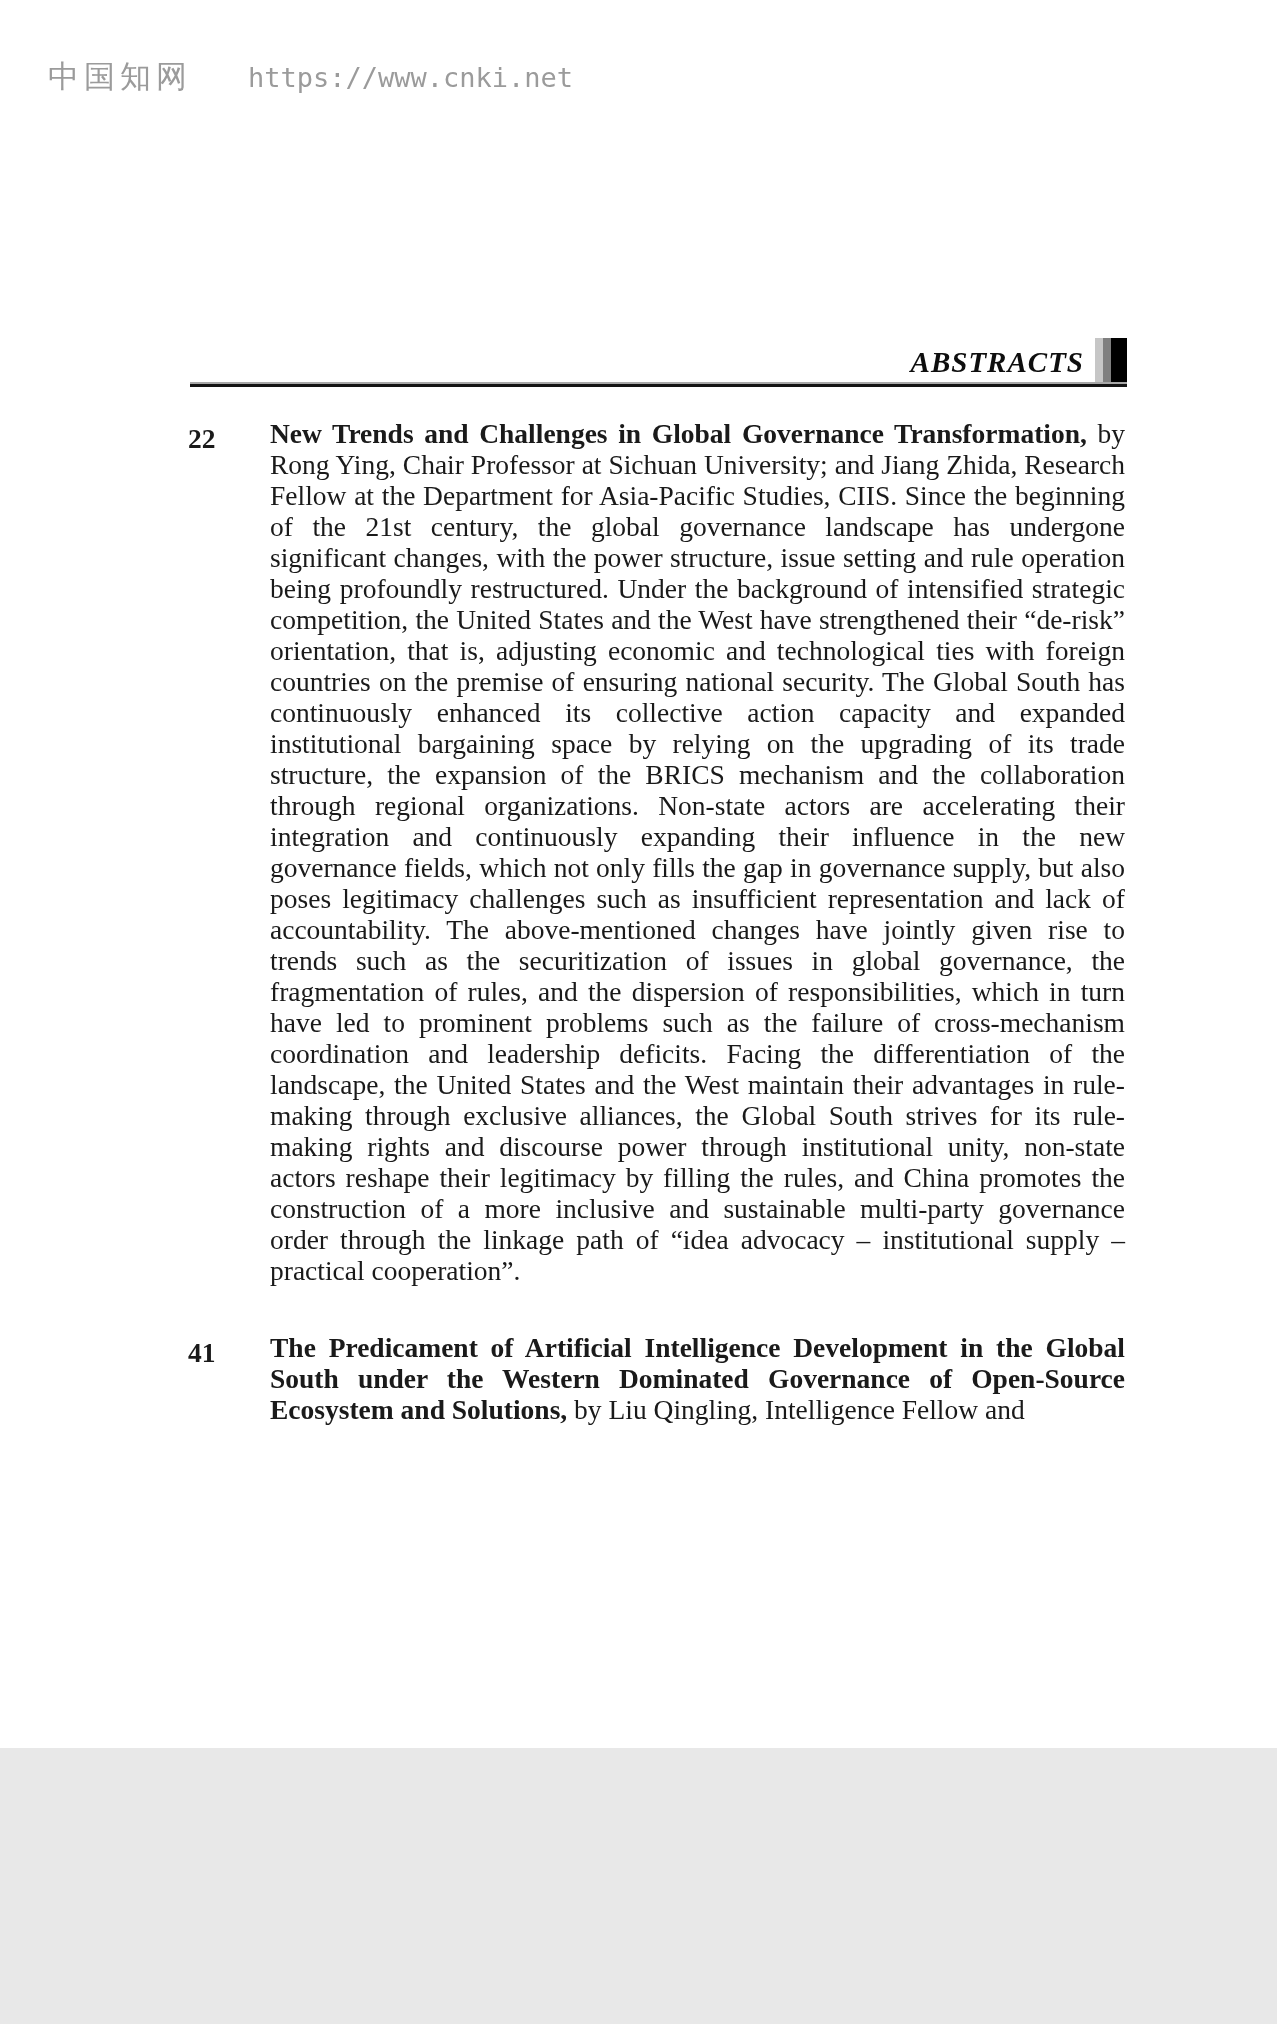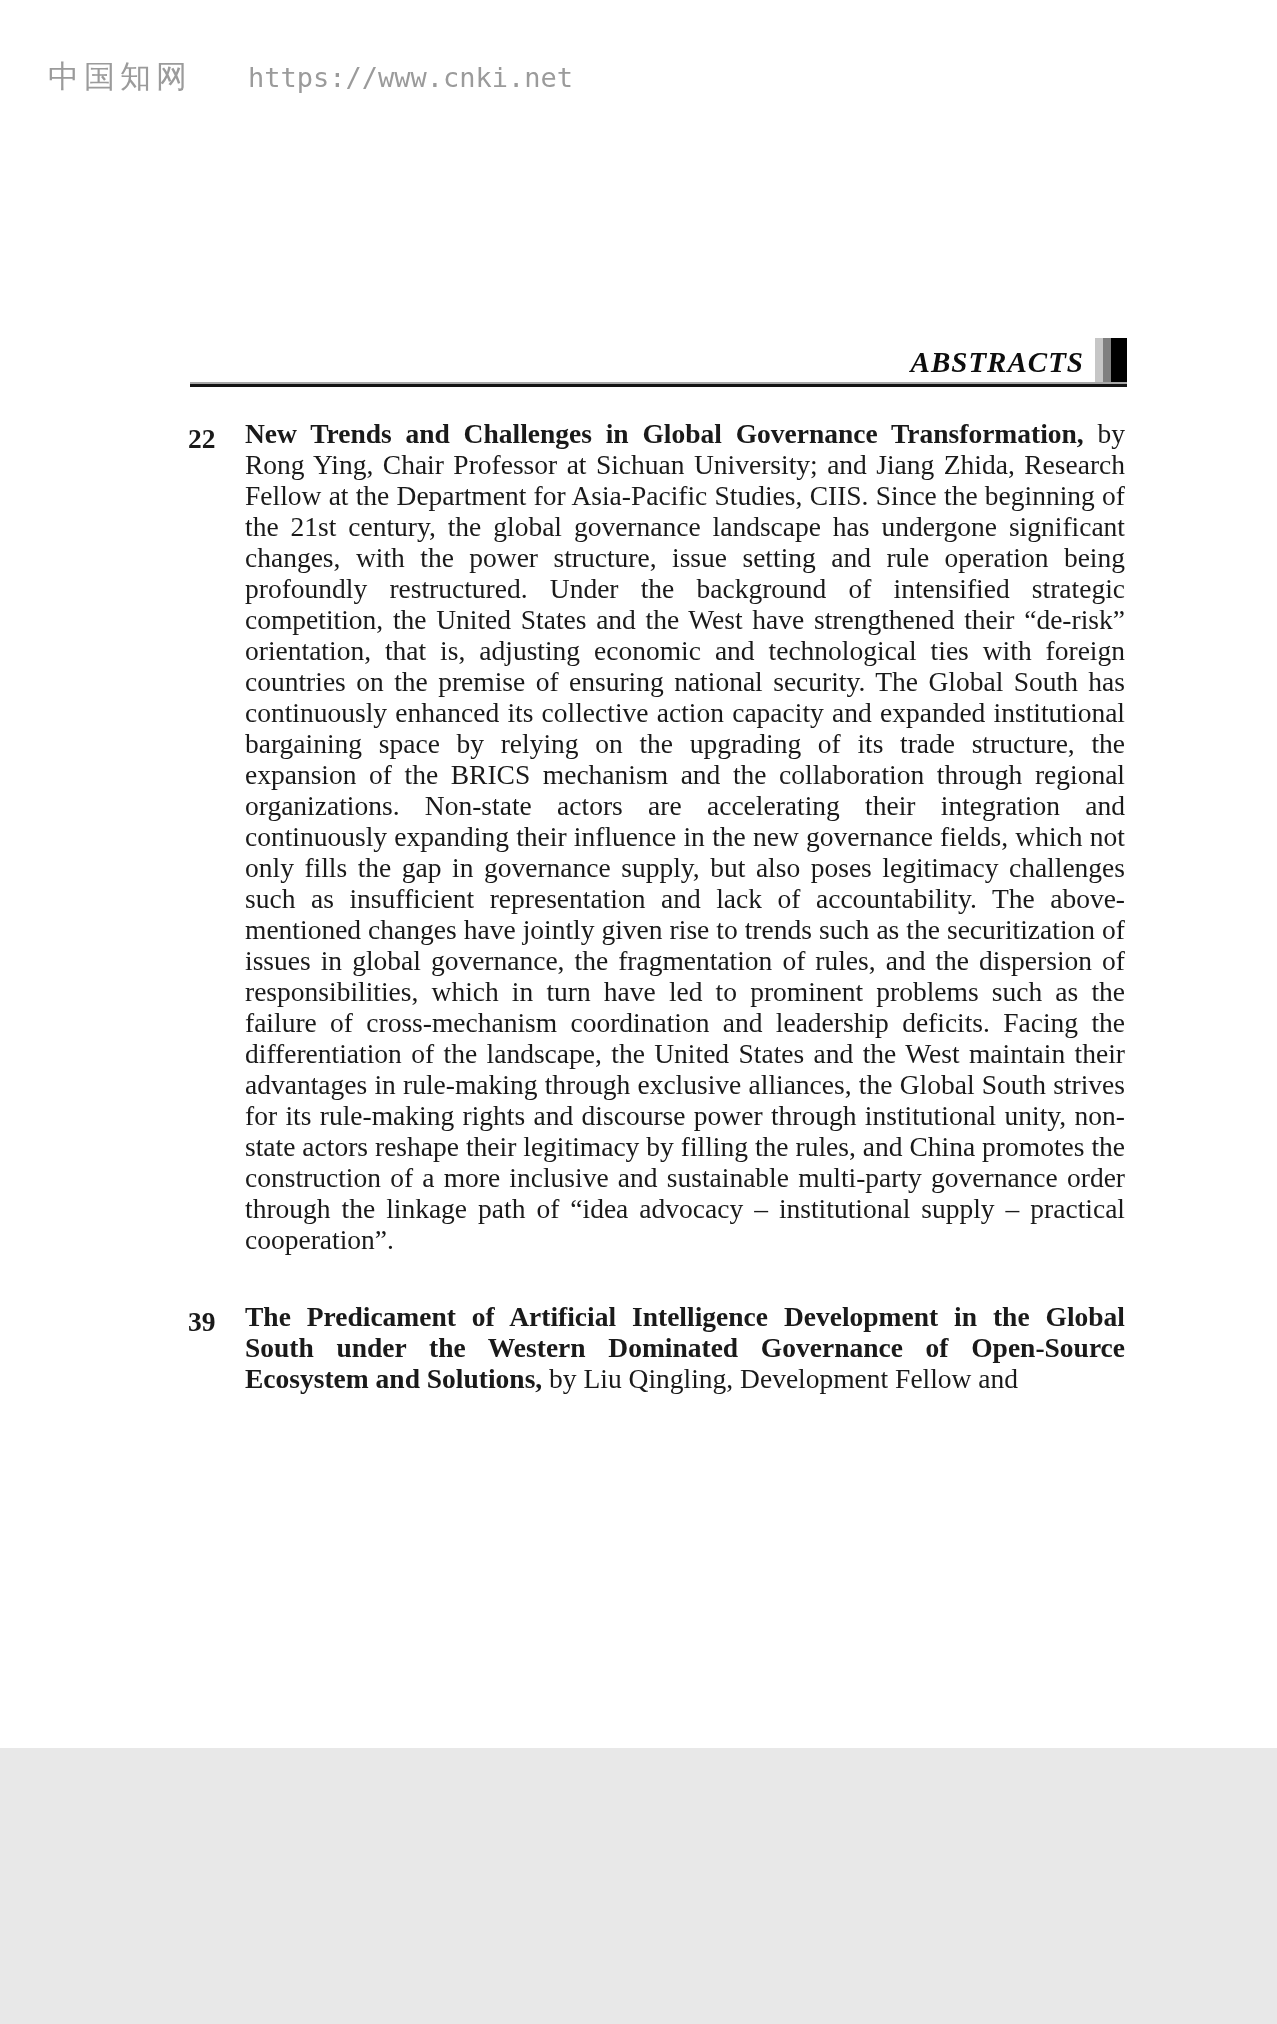--- a/index.html
+++ b/index.html
@@ -52,7 +52,7 @@
   .abstracts{
     position:absolute;left:188px;top:418px;width:937px;
   }
-  .abstract-item{display:flex;margin-bottom:46px;}
+  .abstract-item{display:flex;margin-bottom:46px;gap:25px;}
   .abstract-number{
     width:57px;flex:0 0 57px;
     font-weight:bold;font-size:27.5px;line-height:42.6px;

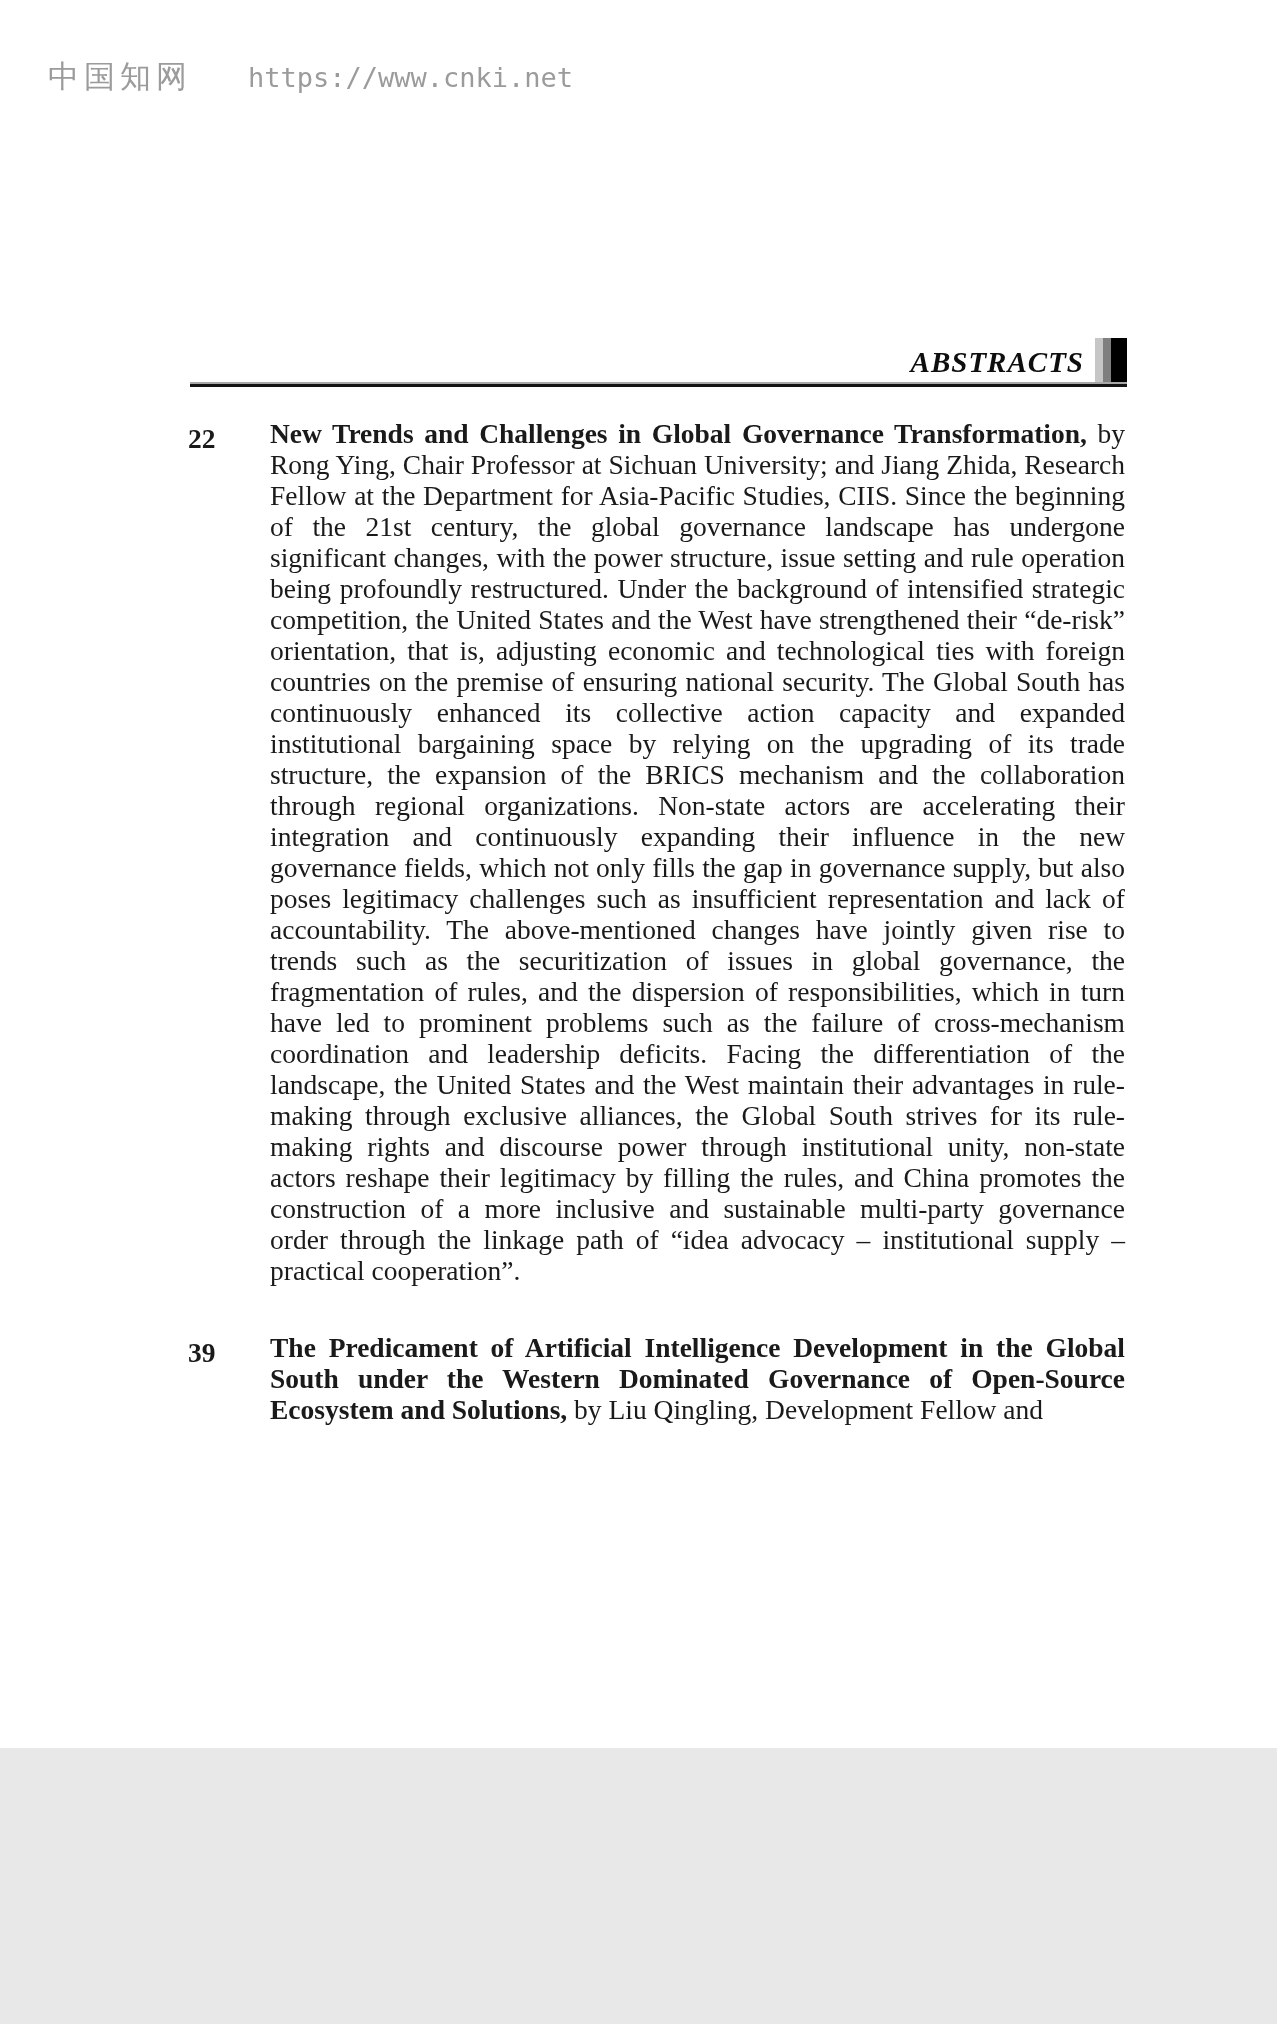--- a/index.html
+++ b/index.html
@@ -95,7 +95,7 @@
         <div class="abstract-paragraph"><span class="seg-bold">New Trends and Challenges in Global Governance Transformation,</span><span class="seg-normal"> by Rong Ying, Chair Professor at Sichuan University; and Jiang Zhida, Research Fellow at the Department for Asia-Pacific Studies, CIIS. Since the beginning of the 21st century, the global governance landscape has undergone significant changes, with the power structure, issue setting and rule operation being profoundly restructured. Under the background of intensified strategic competition, the United States and the West have strengthened their “de-risk” orientation, that is, adjusting economic and technological ties with foreign countries on the premise of ensuring national security. The Global South has continuously enhanced its collective action capacity and expanded institutional bargaining space by relying on the upgrading of its trade structure, the expansion of the BRICS mechanism and the collaboration through regional organizations. Non-state actors are accelerating their integration and continuously expanding their influence in the new governance fields, which not only fills the gap in governance supply, but also poses legitimacy challenges such as insufficient representation and lack of accountability. The above-mentioned changes have jointly given rise to trends such as the securitization of issues in global governance, the fragmentation of rules, and the dispersion of responsibilities, which in turn have led to prominent problems such as the failure of cross-mechanism coordination and leadership deficits. Facing the differentiation of the landscape, the United States and the West maintain their advantages in rule-making through exclusive alliances, the Global South strives for its rule-making rights and discourse power through institutional unity, non-state actors reshape their legitimacy by filling the rules, and China promotes the construction of a more inclusive and sustainable multi-party governance order through the linkage path of “idea advocacy – institutional supply – practical cooperation”.</span></div>
       </article>
       <article class="abstract-item">
-        <div class="abstract-number">39</div>
+        <div class="abstract-number">41</div>
         <div class="abstract-paragraph"><span class="seg-bold">The Predicament of Artificial Intelligence Development in the Global South under the Western Dominated Governance of Open-Source Ecosystem and Solutions,</span><span class="seg-normal"> by Liu Qingling, Development Fellow and</span></div>
       </article>
     </section>

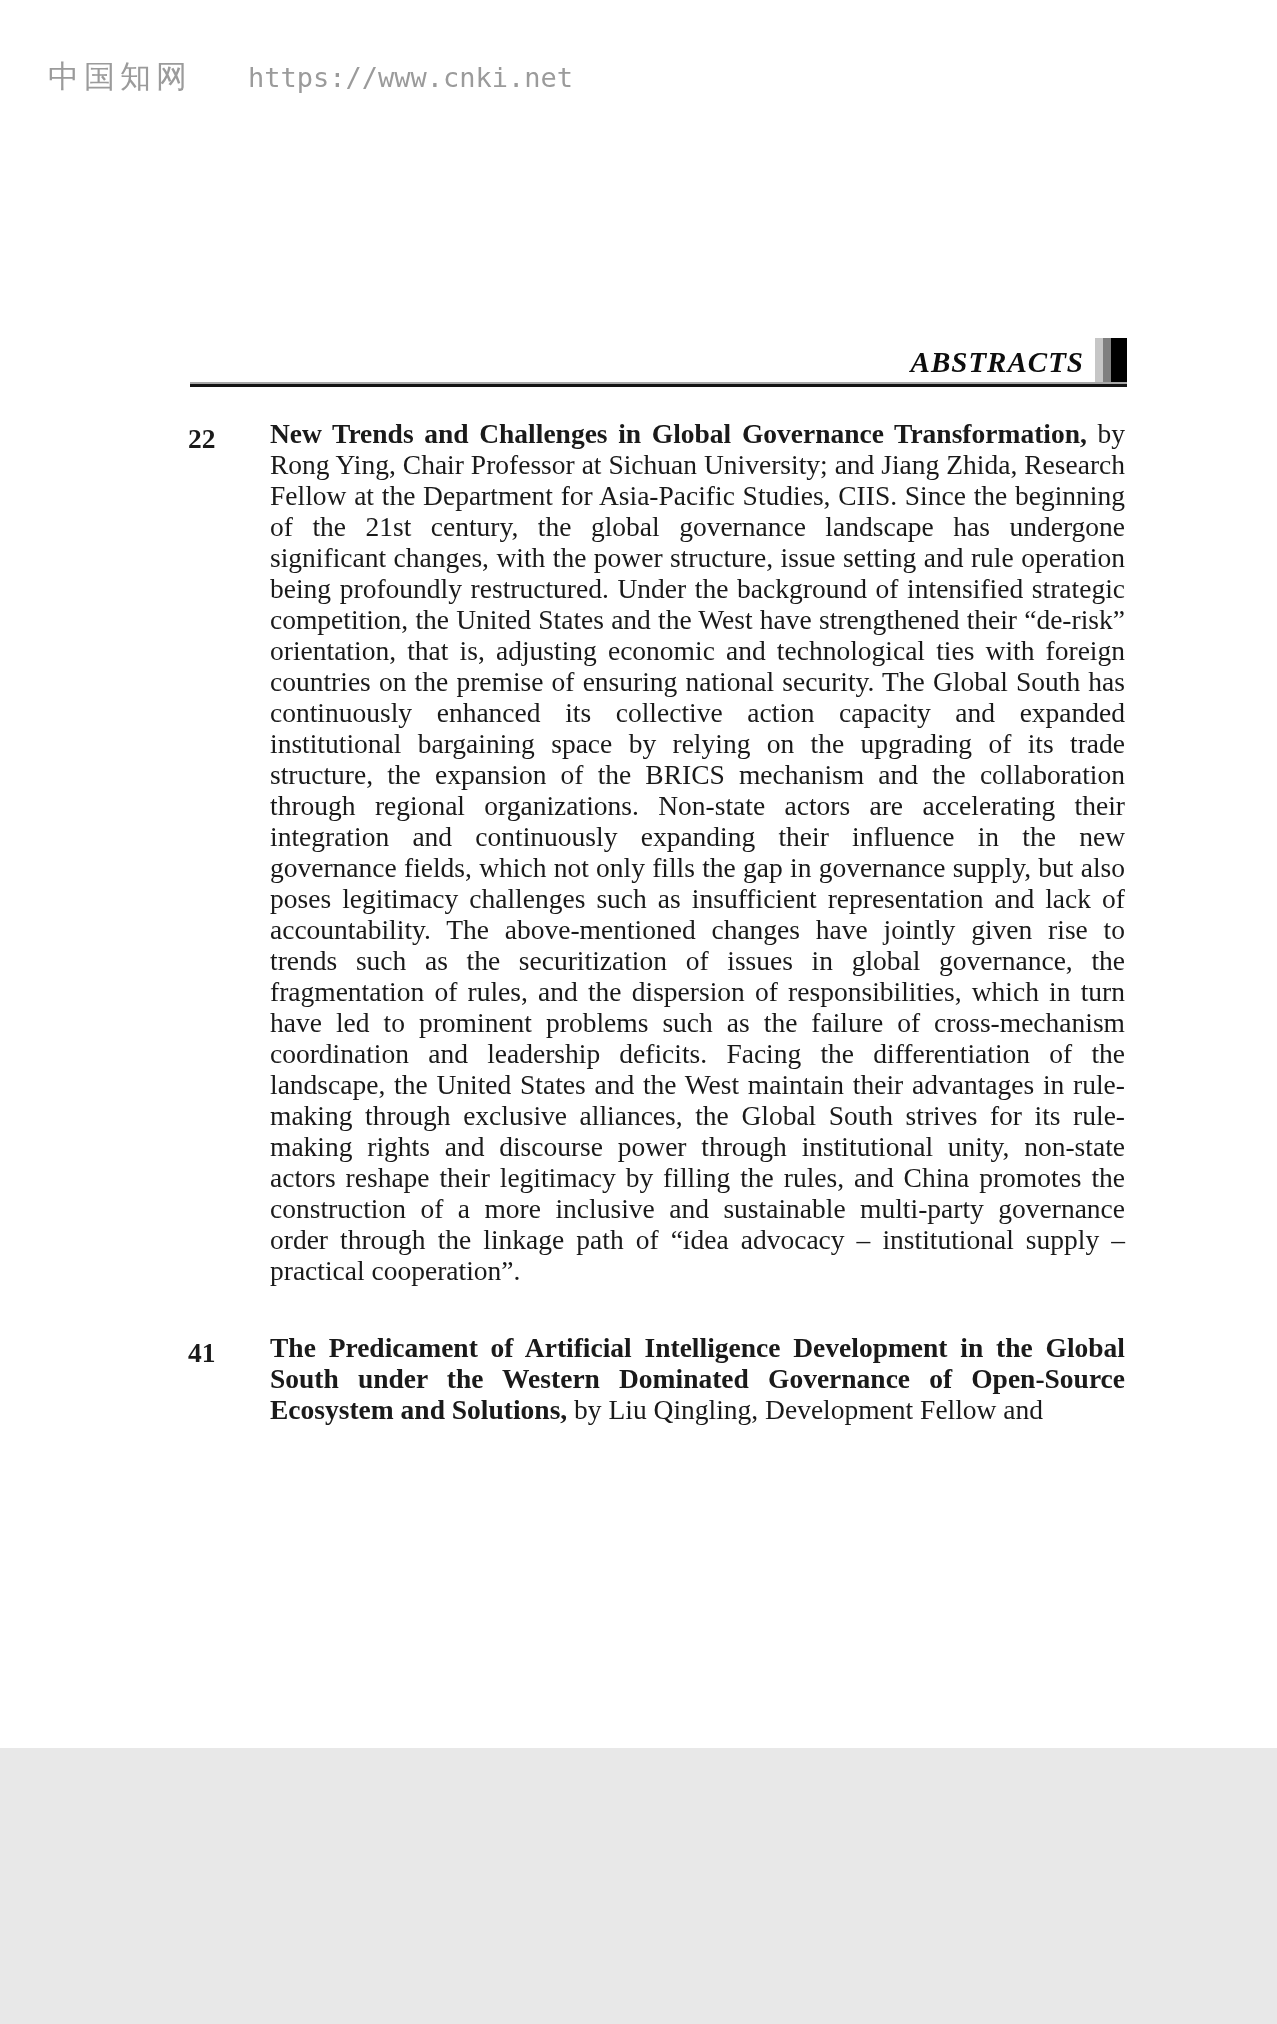--- a/index.html
+++ b/index.html
@@ -96,7 +96,7 @@
       </article>
       <article class="abstract-item">
         <div class="abstract-number">41</div>
-        <div class="abstract-paragraph"><span class="seg-bold">The Predicament of Artificial Intelligence Development in the Global South under the Western Dominated Governance of Open-Source Ecosystem and Solutions,</span><span class="seg-normal"> by Liu Qingling, Development Fellow and</span></div>
+        <div class="abstract-paragraph"><span class="seg-bold">The Predicament of Artificial Intelligence Development in the Global South under the Western Dominated Governance of Open-Source Ecosystem and Solutions,</span><span class="seg-normal"> by Liu Qingling, Intelligence Fellow and</span></div>
       </article>
     </section>
 

